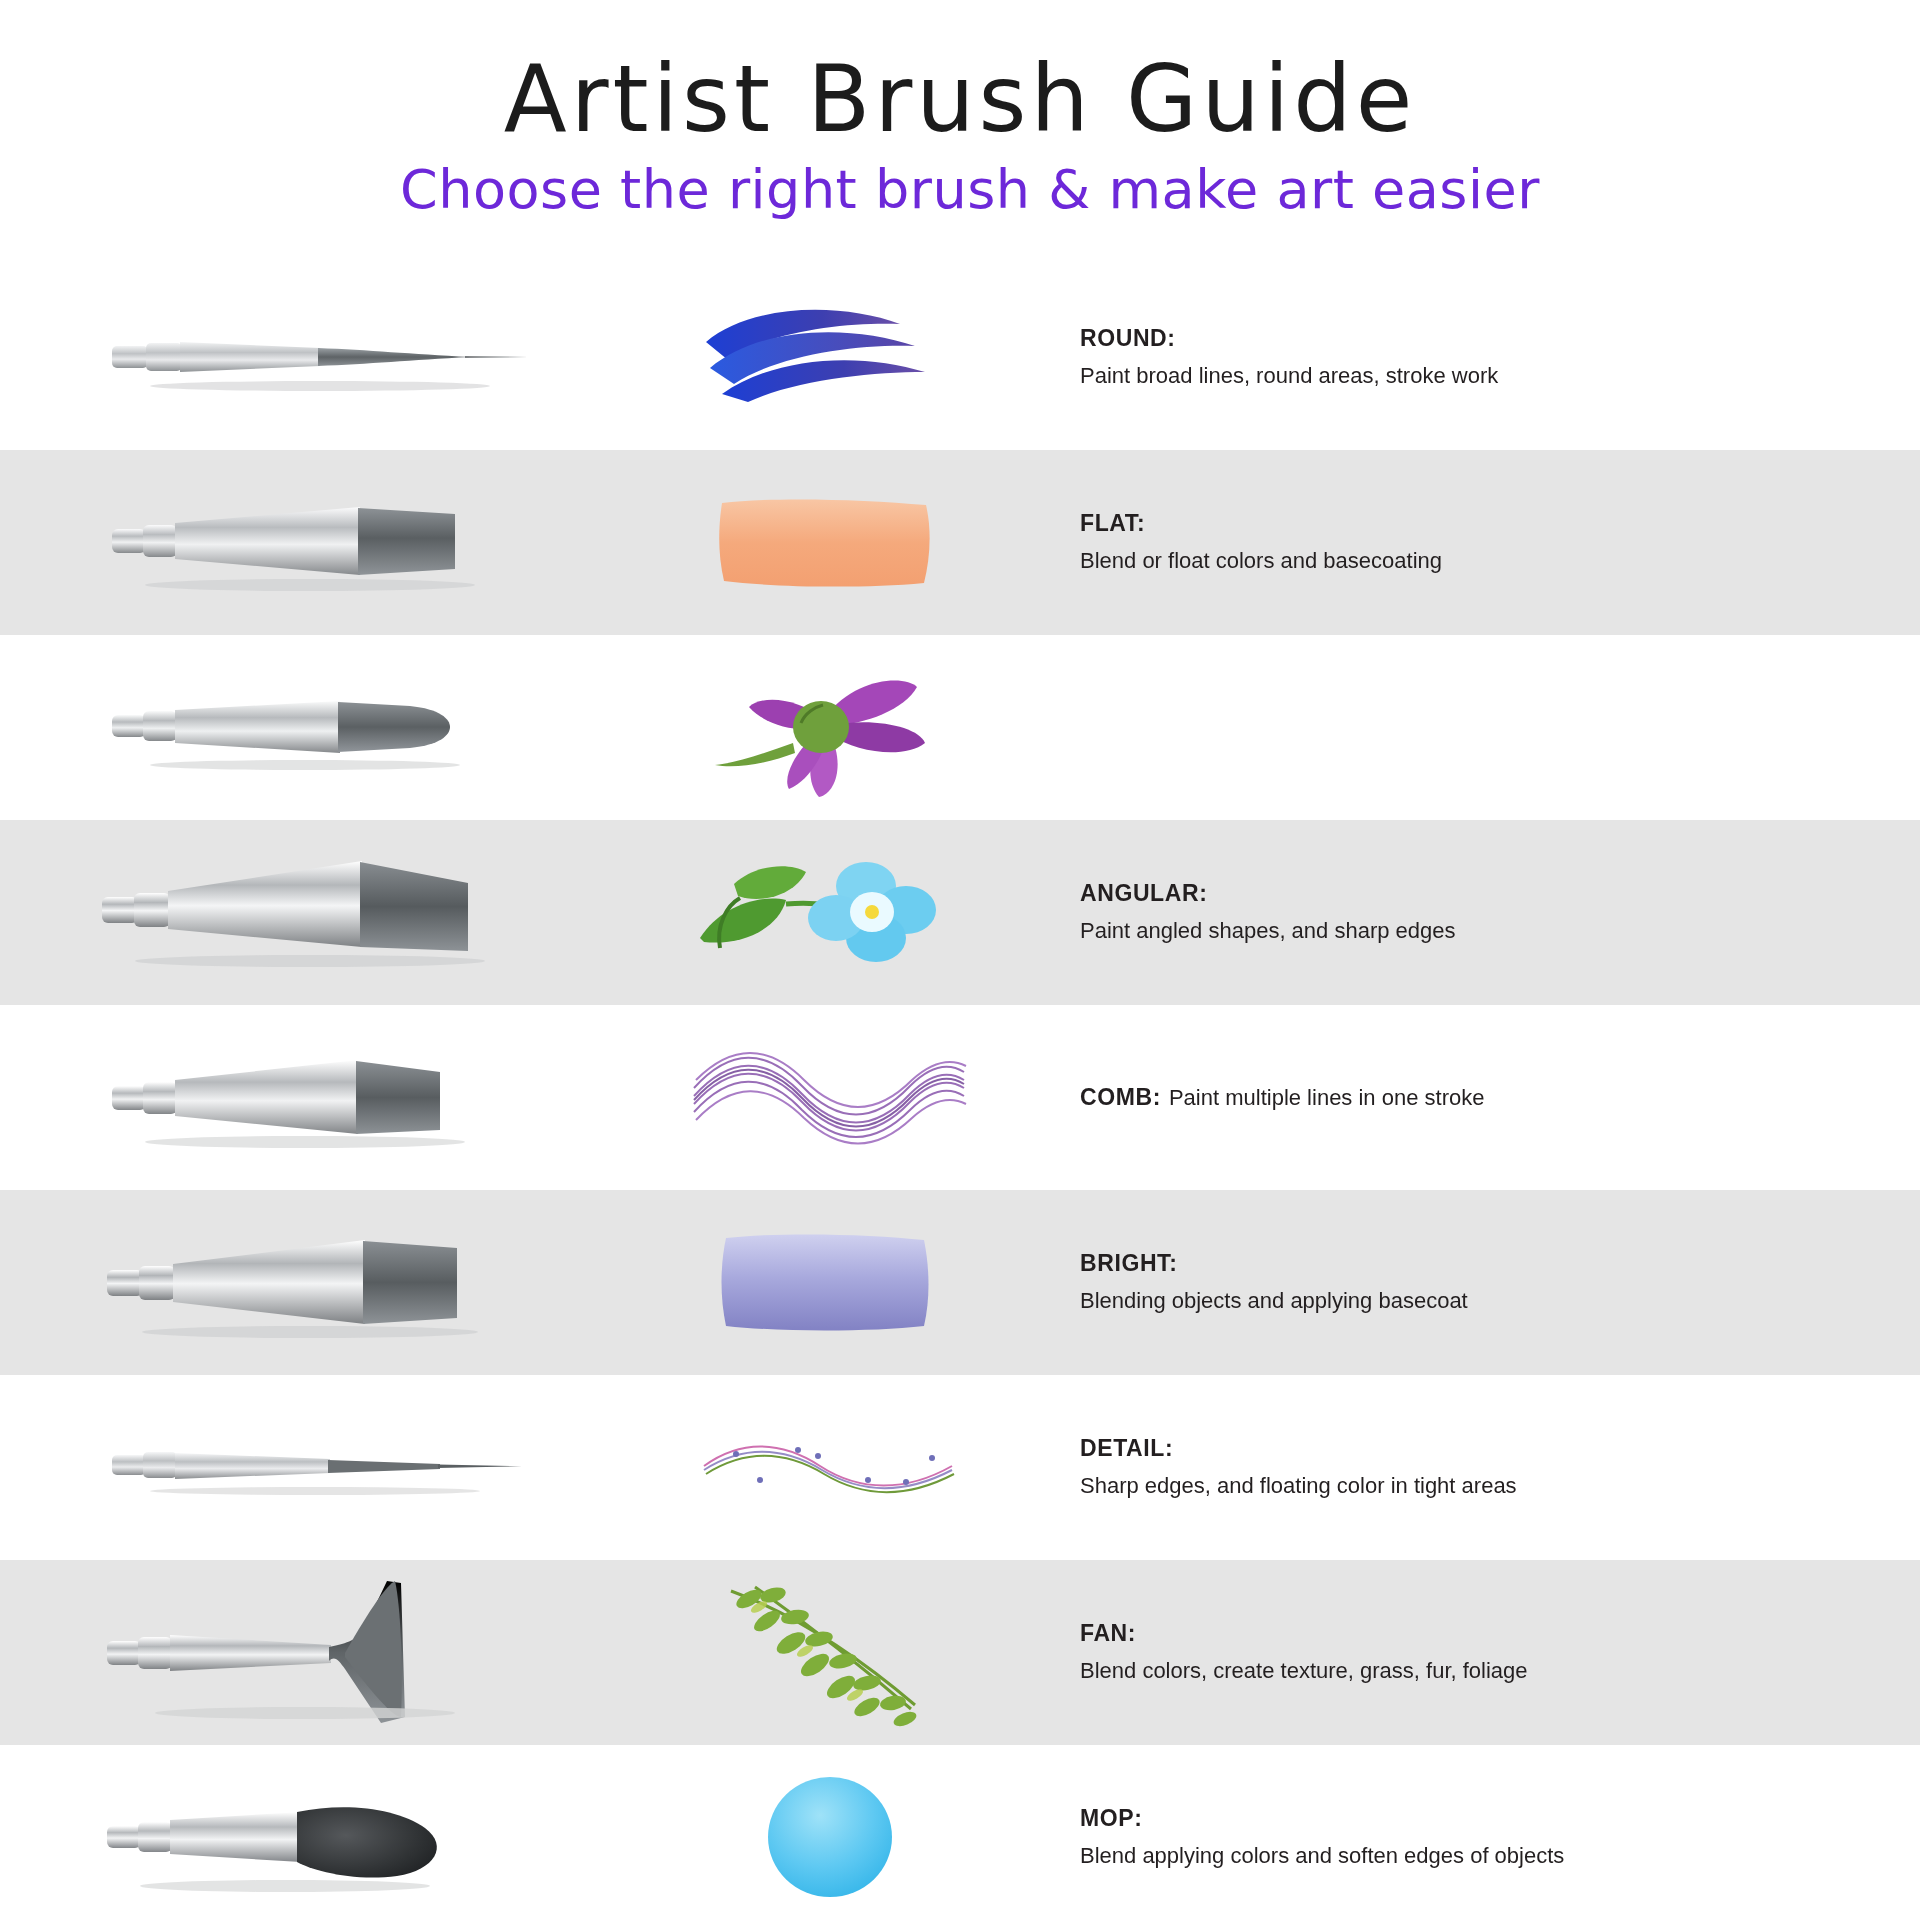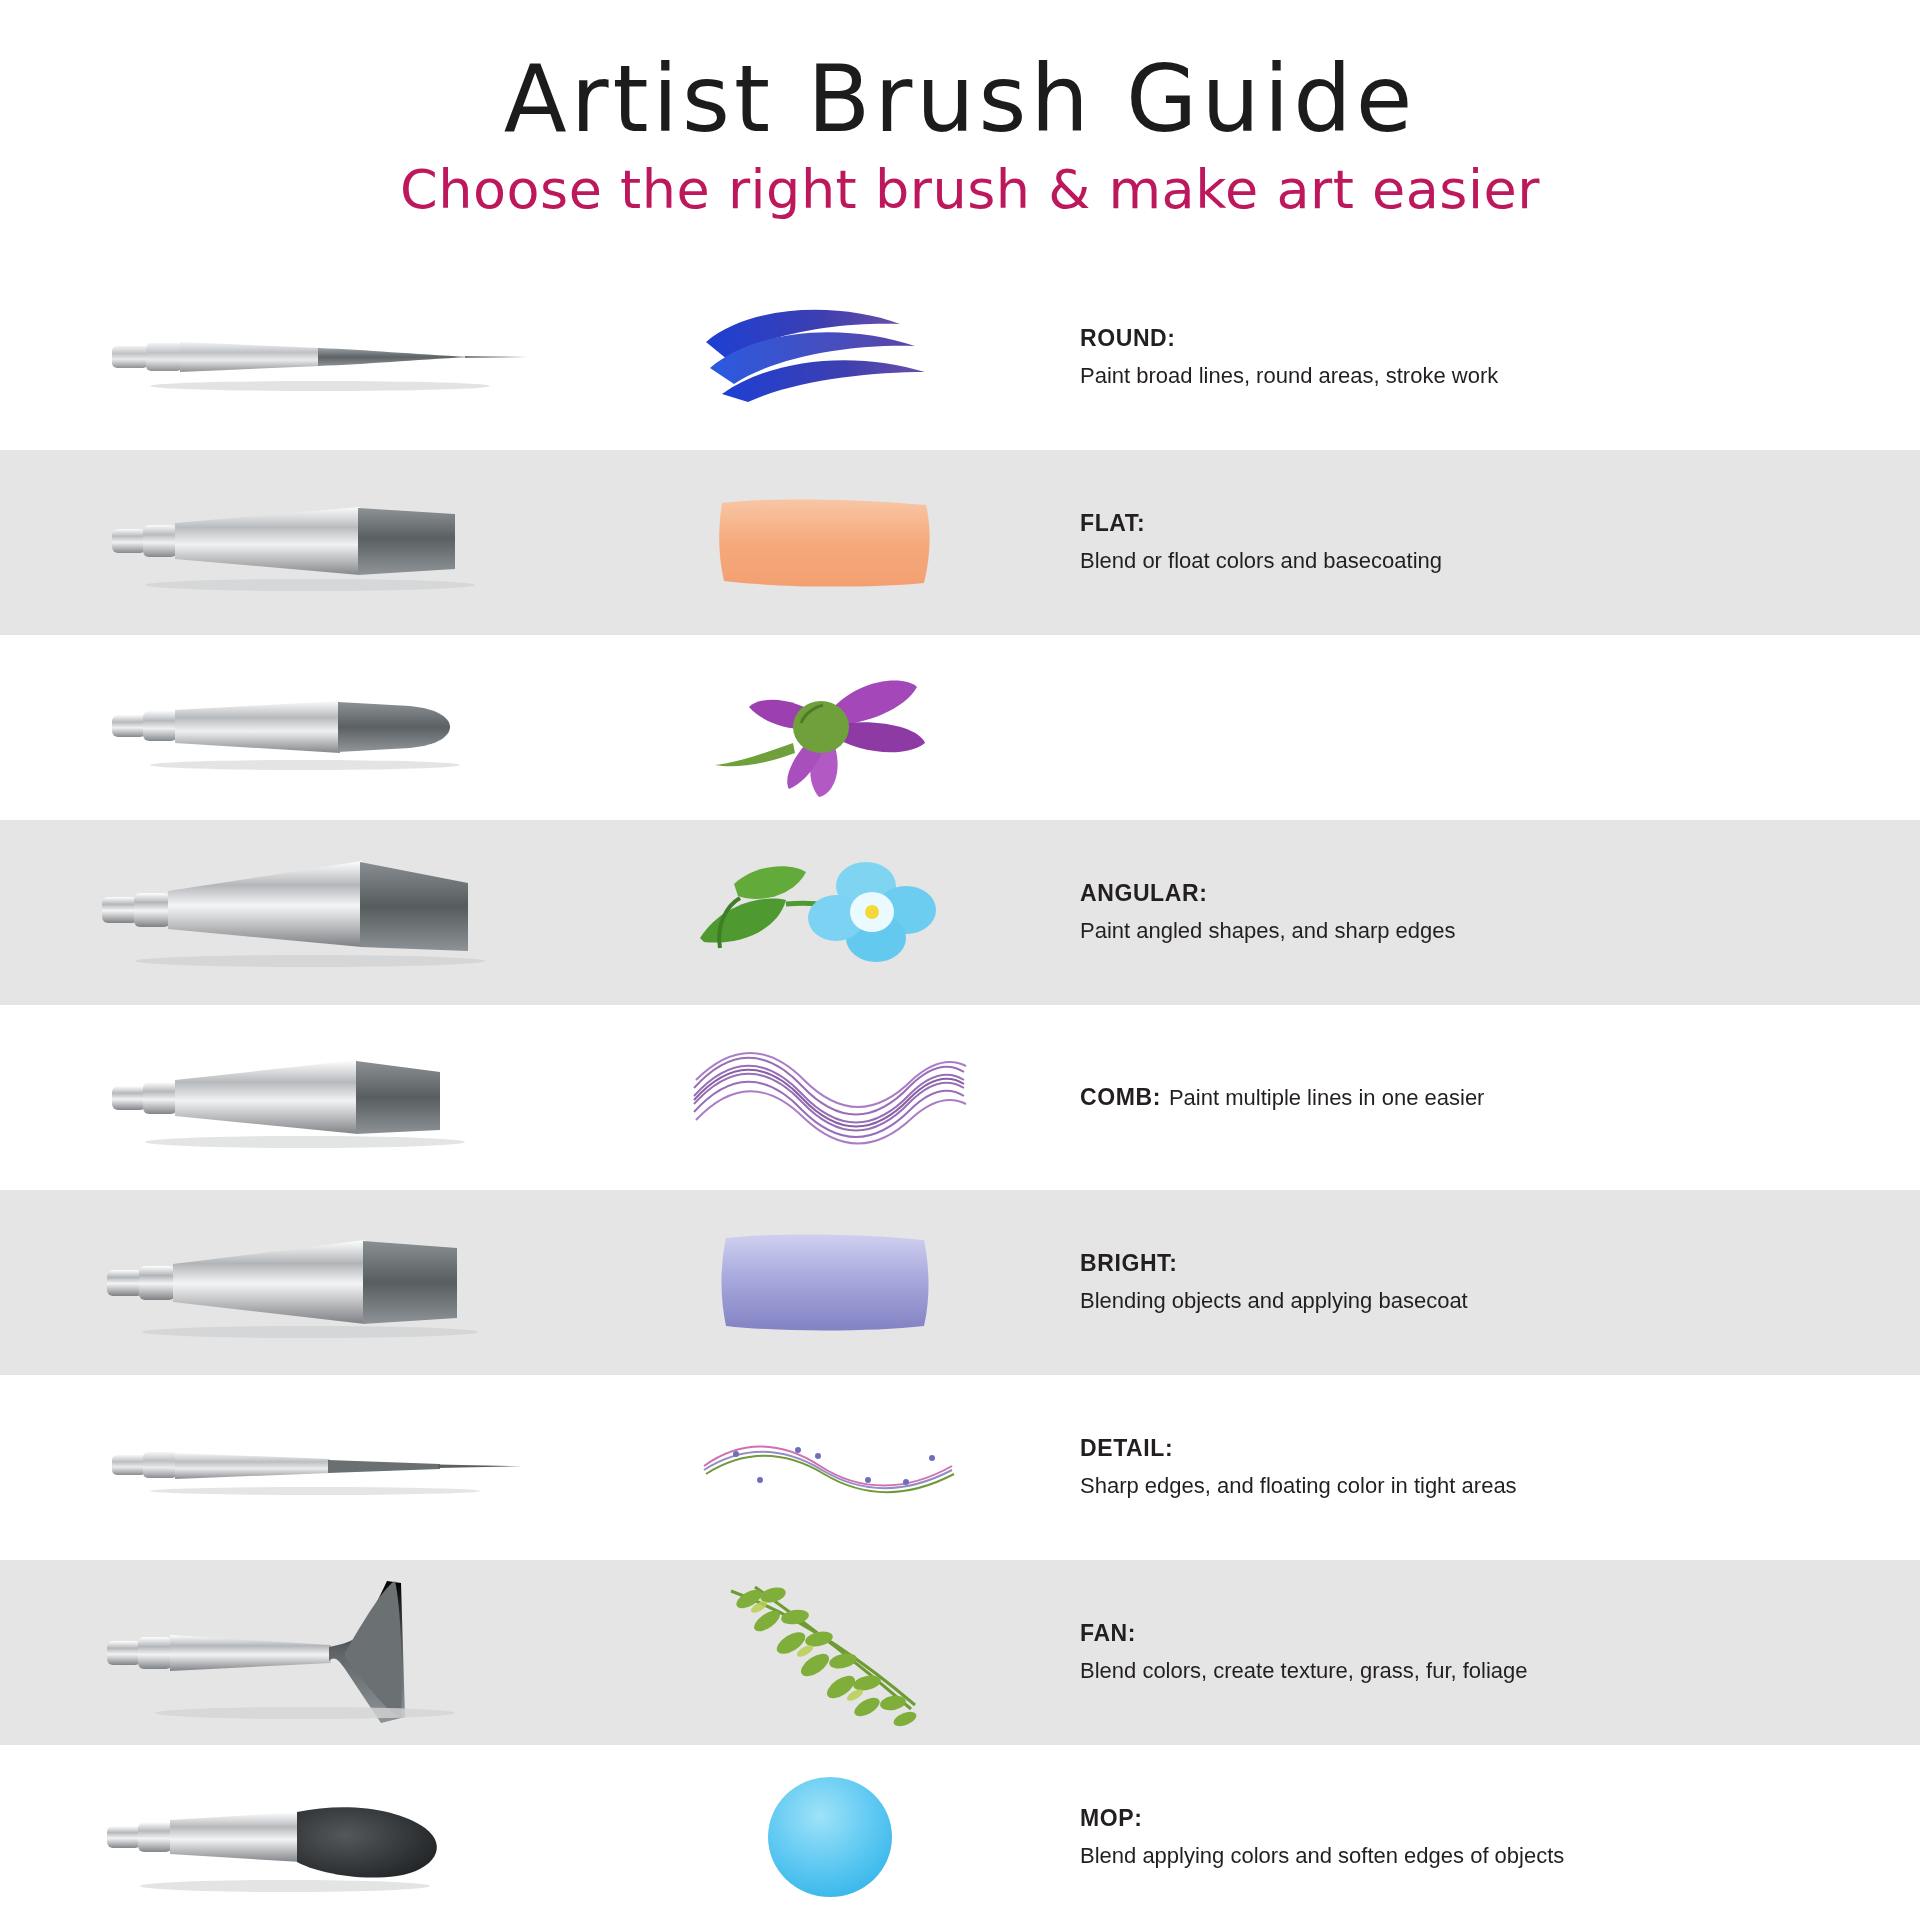--- a/index.html
+++ b/index.html
@@ -34,7 +34,7 @@
     font-size: 54px;
     font-weight: 400;
     letter-spacing: 0.5px;
-    color: #be185d;
+    color: #6d28d9;
     margin: 14px 8px 0 0;
     line-height: 1.05;
     padding-left: 28px;

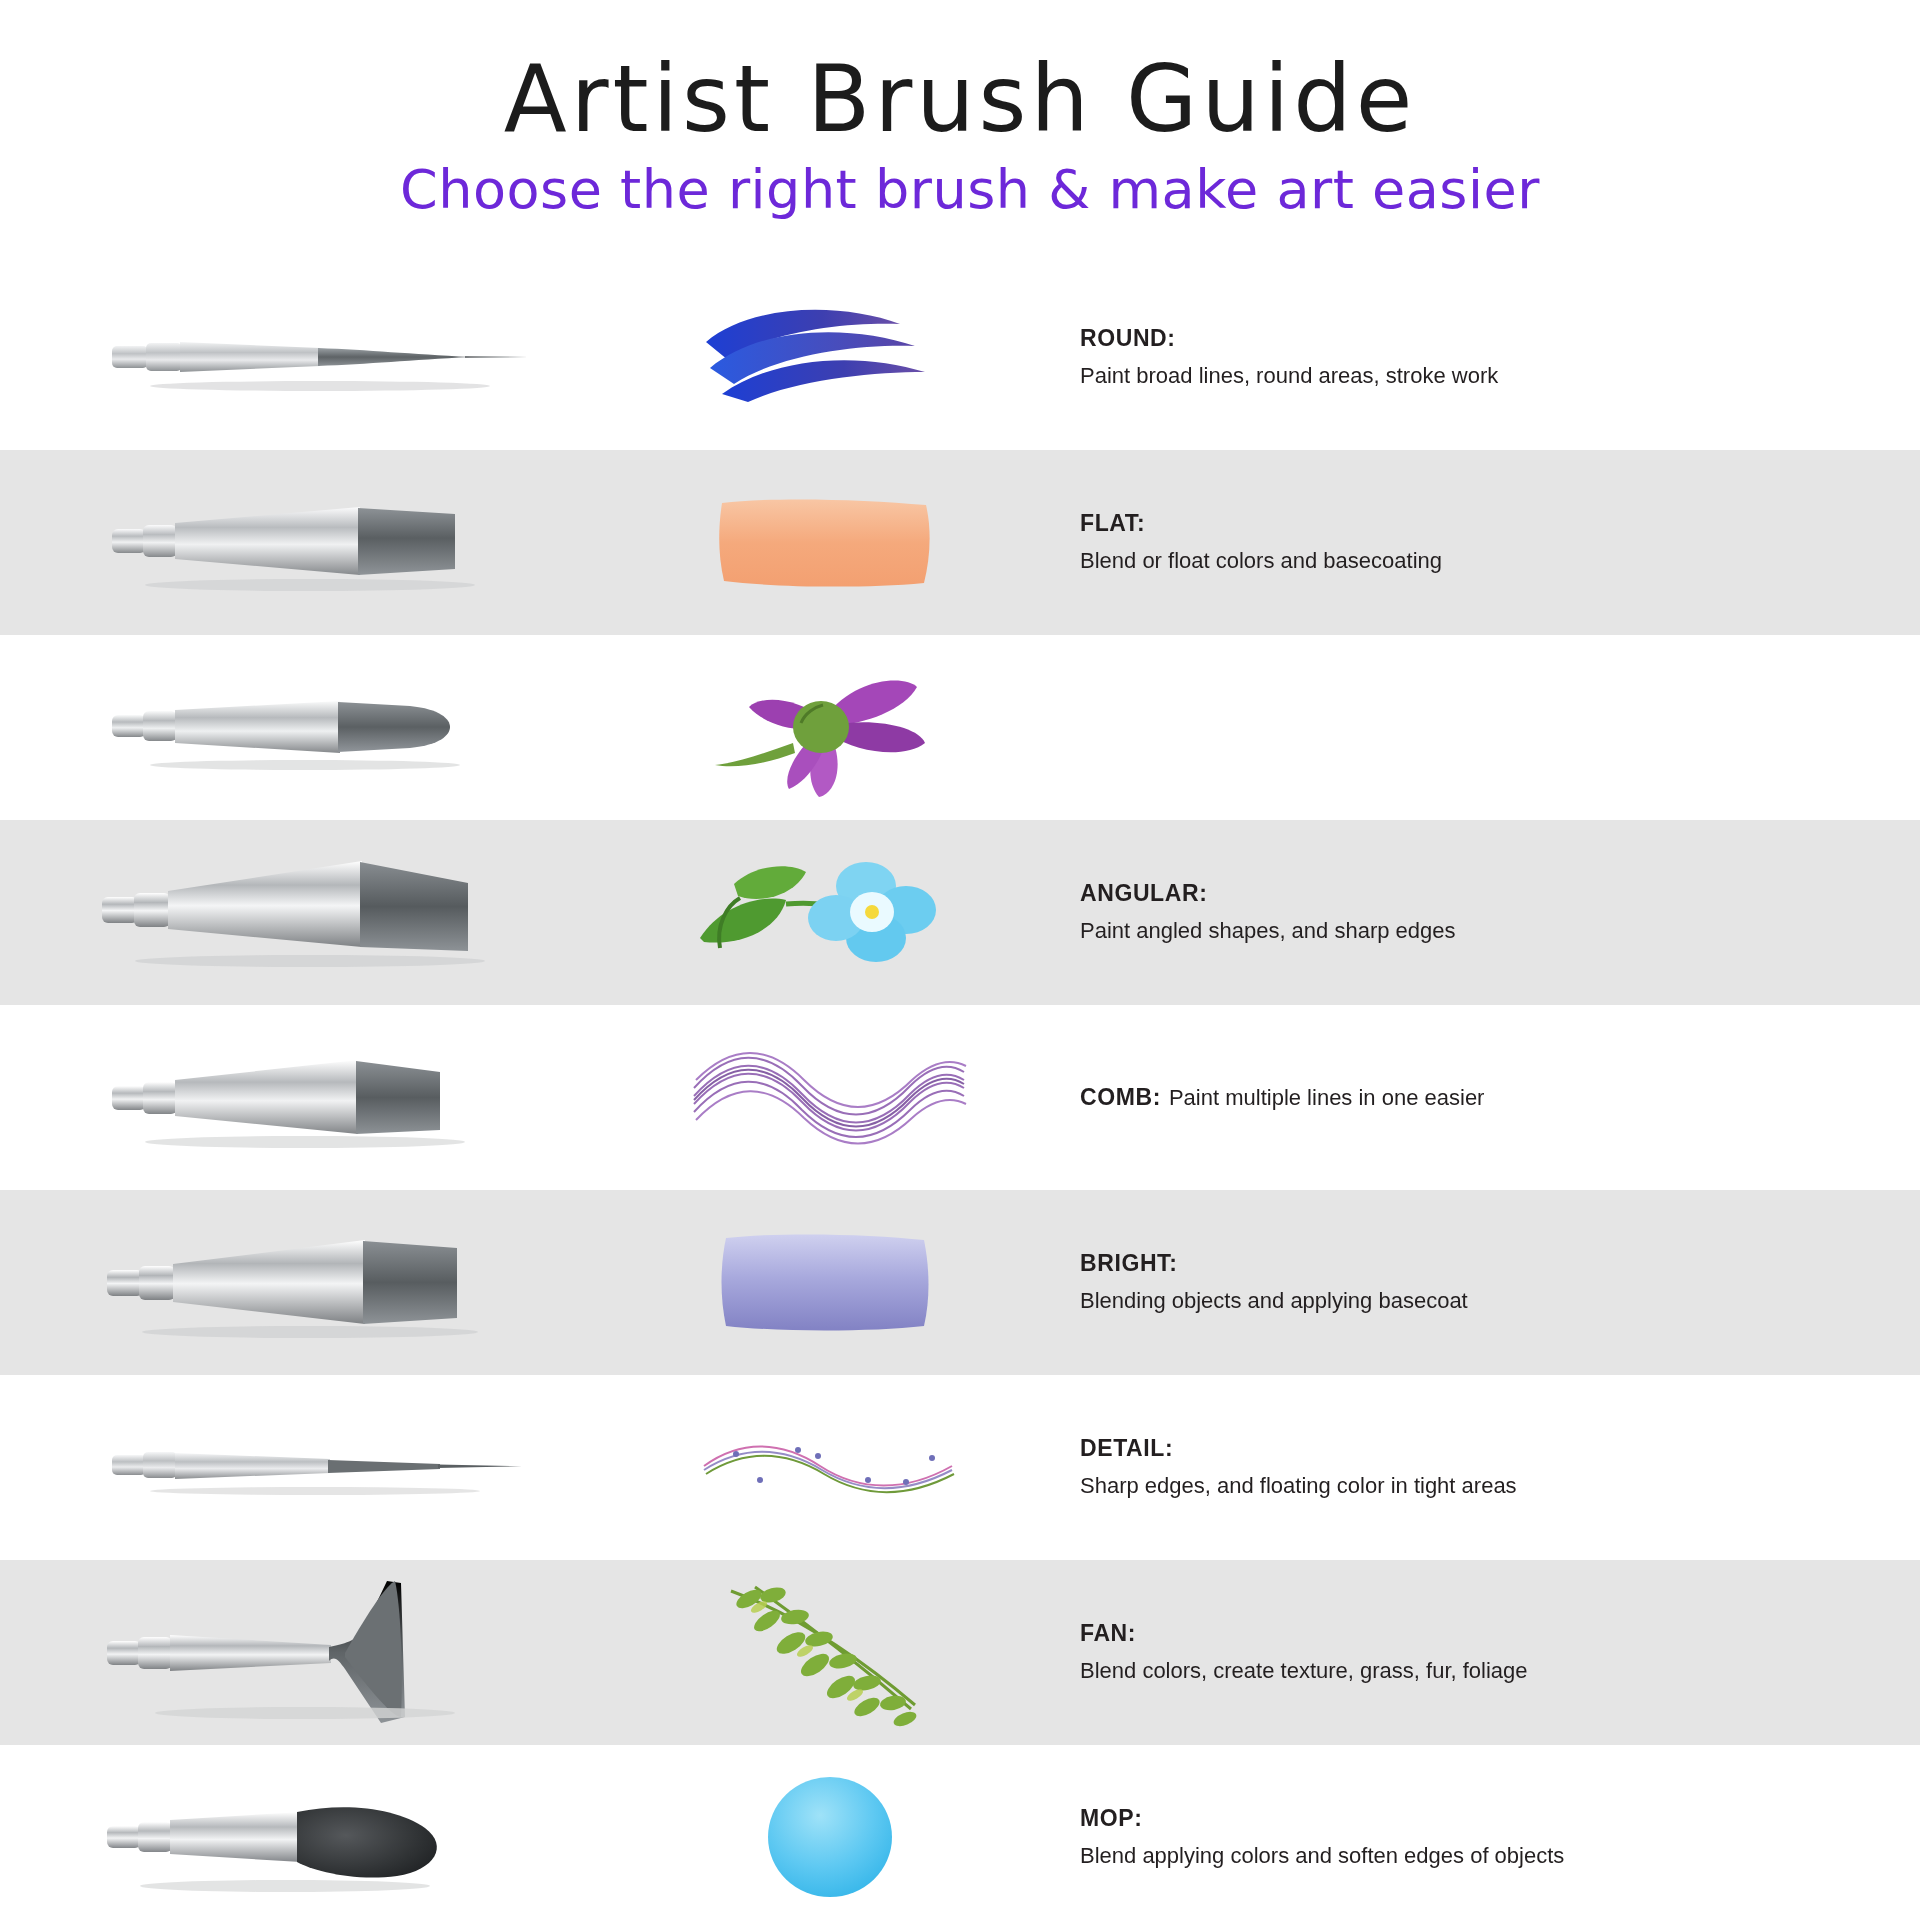--- a/index.html
+++ b/index.html
@@ -325,7 +325,7 @@
       </svg>
     </div>
     <div class="cell-text">
-      <p class="lbl">COMB:</p><span class="desc">Paint multiple lines in one easier</span>
+      <p class="lbl">COMB:</p><span class="desc">Paint multiple lines in one stroke</span>
     </div>
   </div>
 

